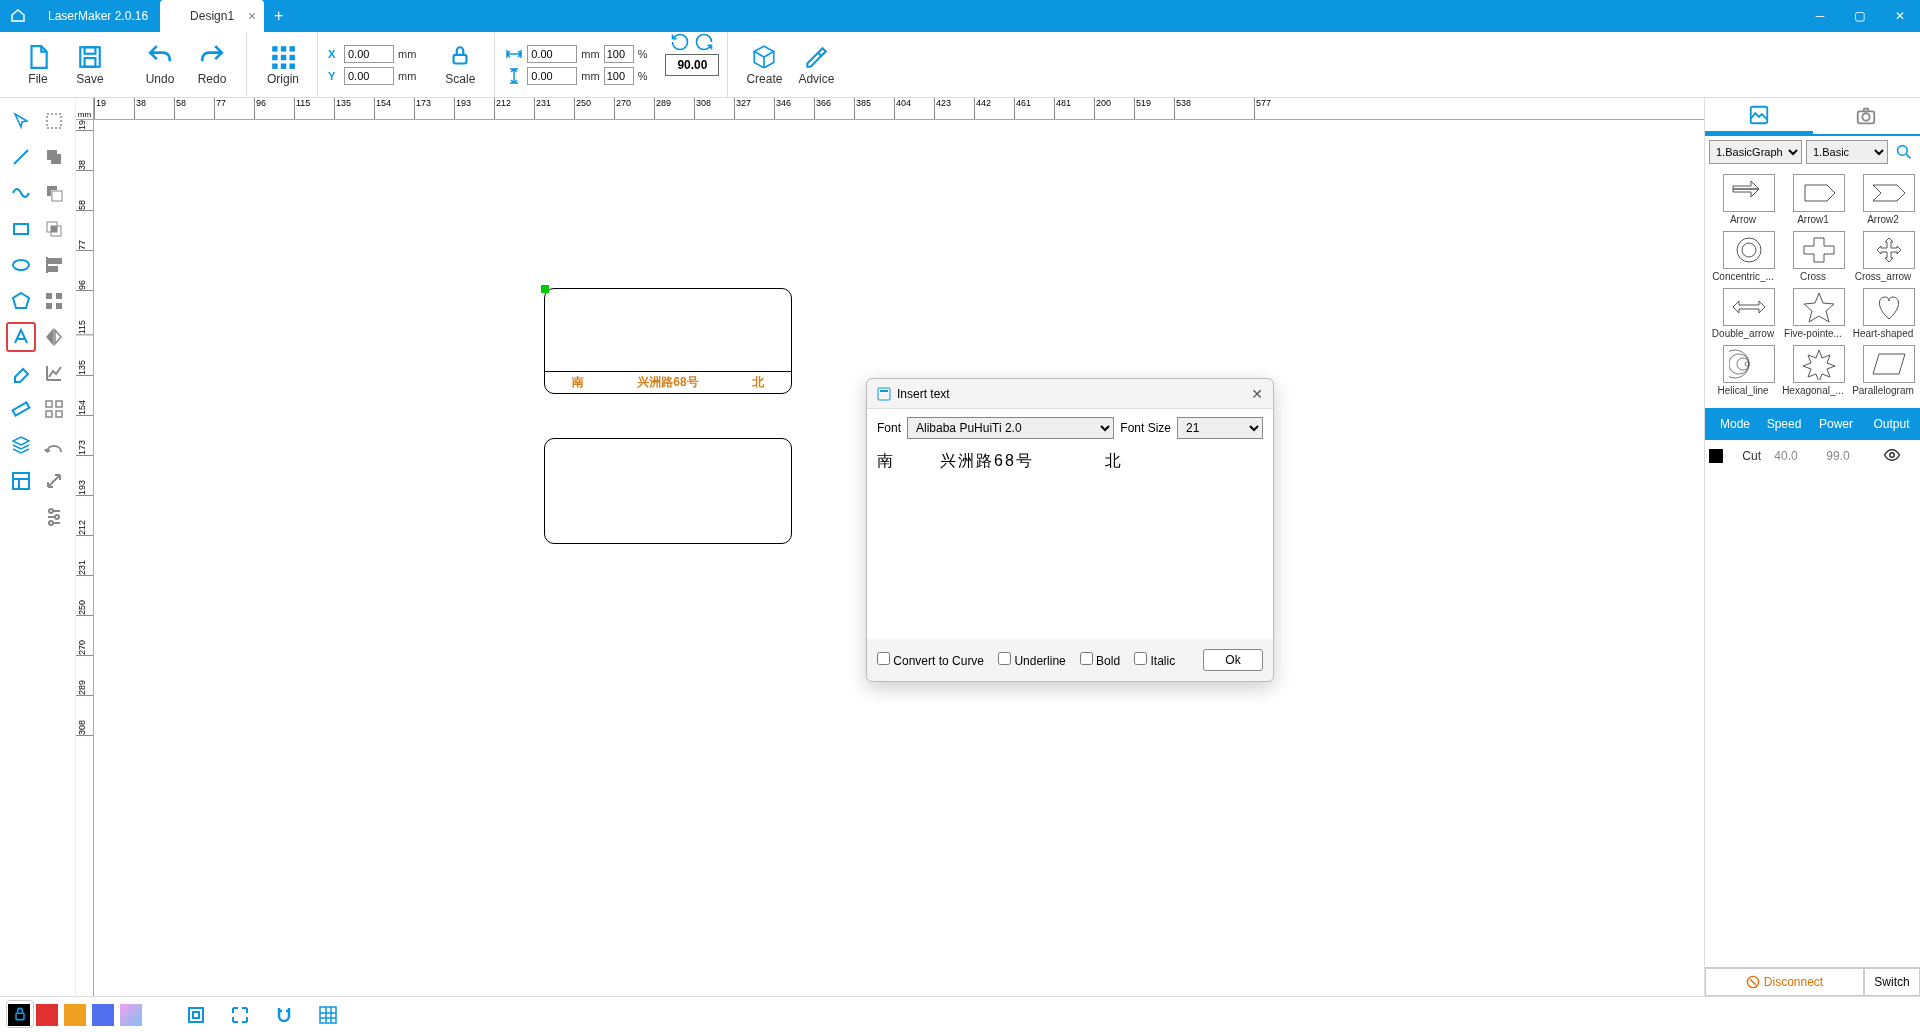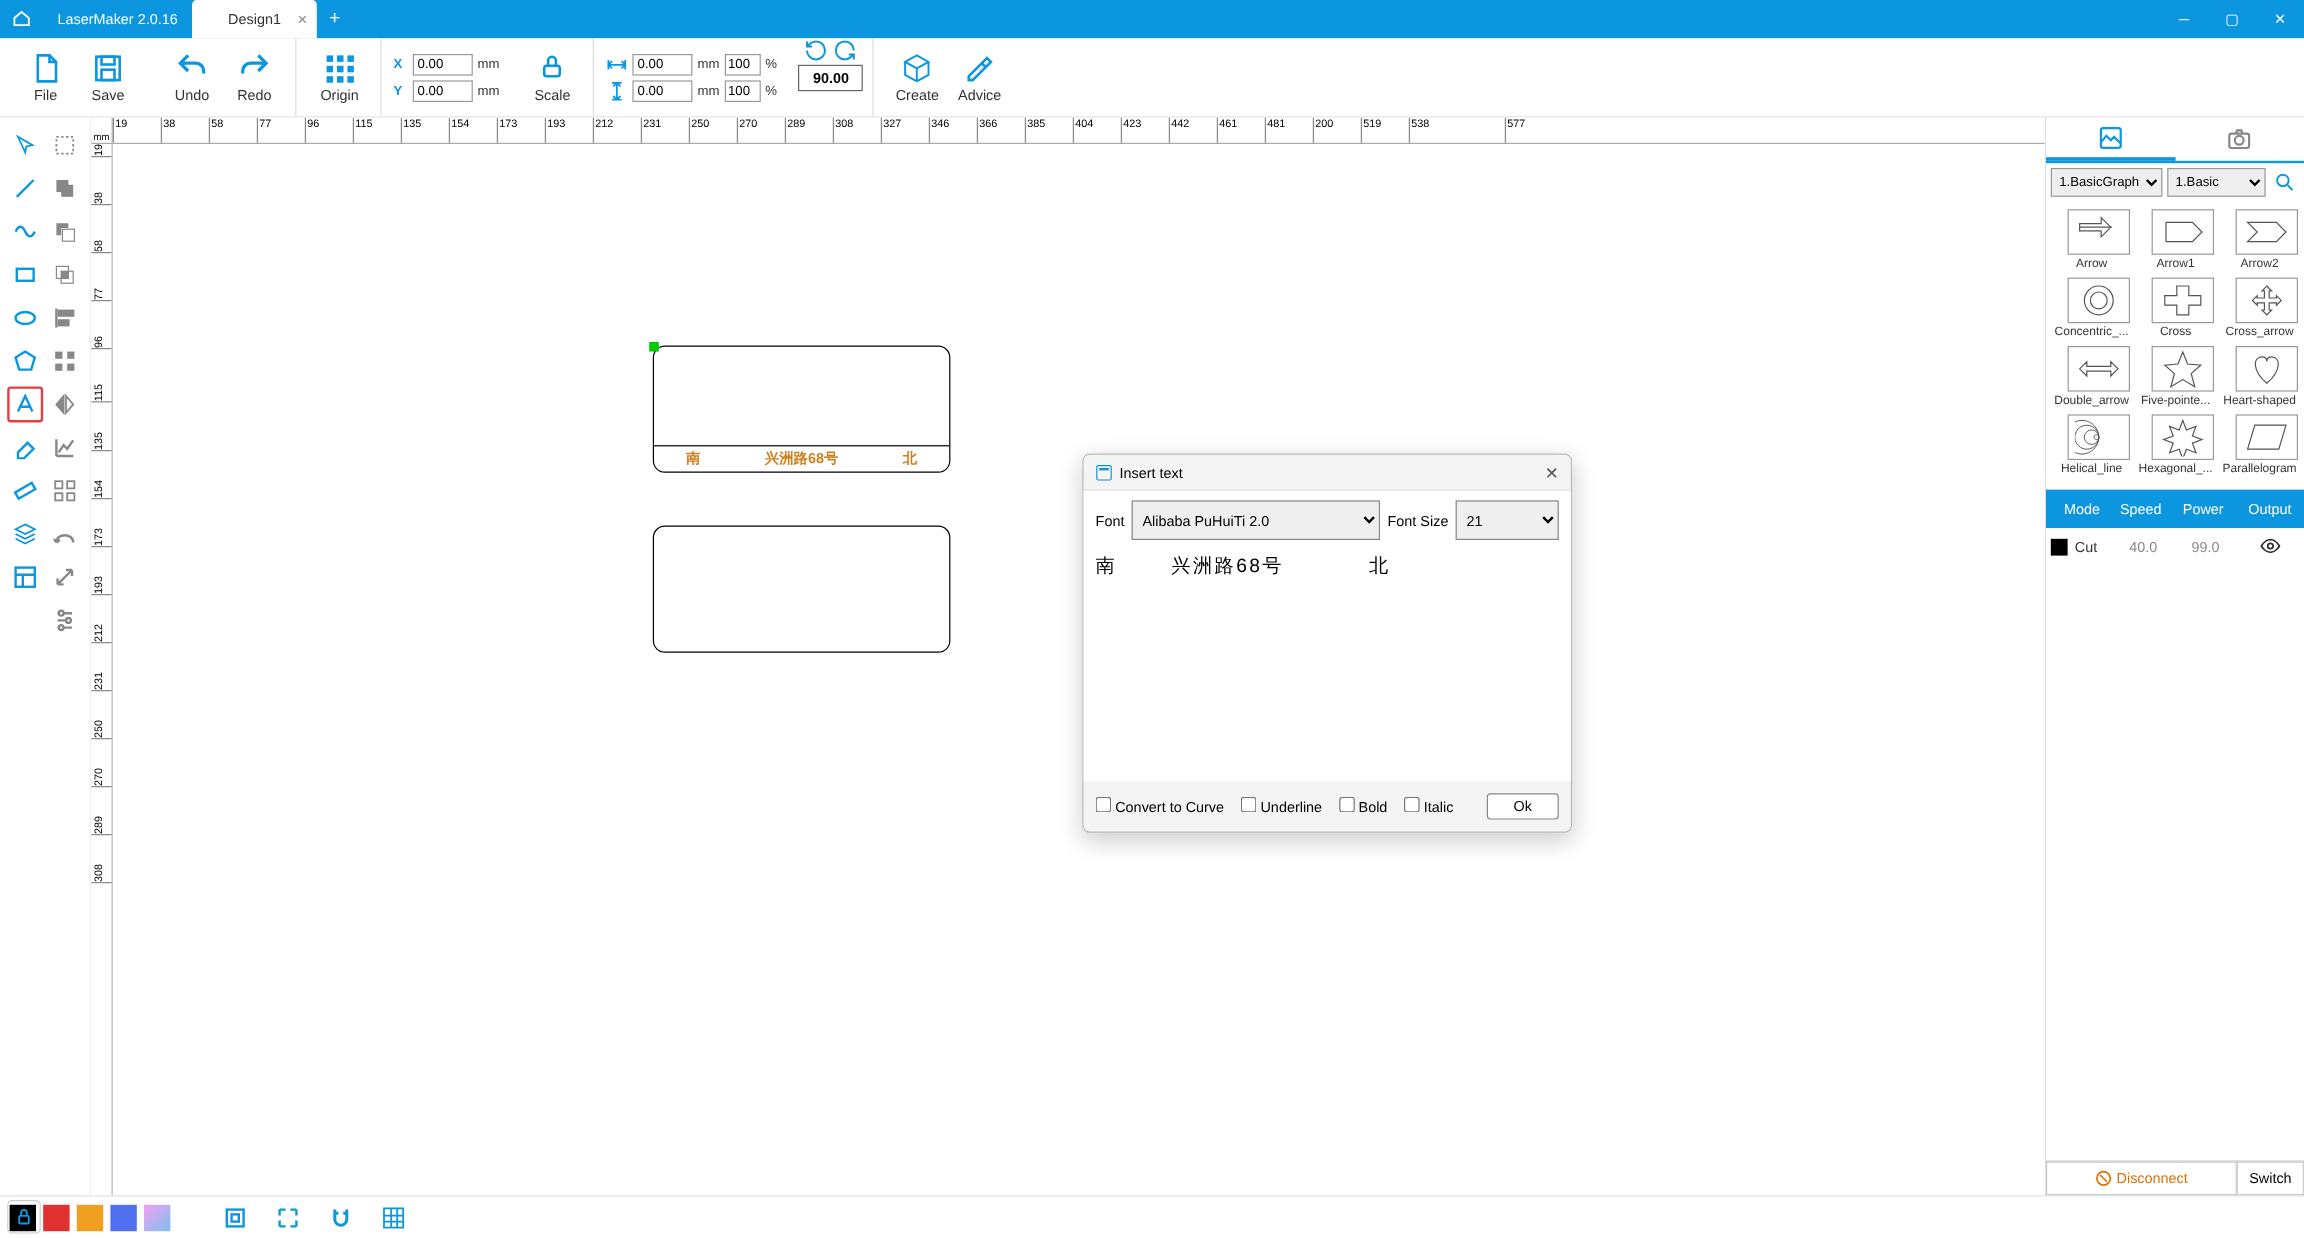--- a/index.html
+++ b/index.html
@@ -71,7 +71,7 @@
 .color-sw { width: 22px; height: 22px; cursor: pointer; }
 .bb-icon { width: 32px; height: 32px; display: flex; align-items: center; justify-content: center; cursor: pointer; margin-left: 6px; }
 
-.dialog { position: absolute; top: 280px; left: 826px; width: 408px; background: #f4f4f4; border: 1px solid #bbb; border-radius: 6px; box-shadow: 0 6px 20px rgba(0,0,0,0.2); }
+.dialog { position: absolute; top: 280px; left: 790px; width: 408px; background: #f4f4f4; border: 1px solid #bbb; border-radius: 6px; box-shadow: 0 6px 20px rgba(0,0,0,0.2); }
 .dialog-title { height: 30px; display: flex; align-items: center; padding: 0 10px; font-size: 12px; border-bottom: 1px solid #ddd; }
 .dialog-close { margin-left: auto; cursor: pointer; font-size: 14px; color: #555; }
 .dialog-body { padding: 8px 10px; background: #fff; }

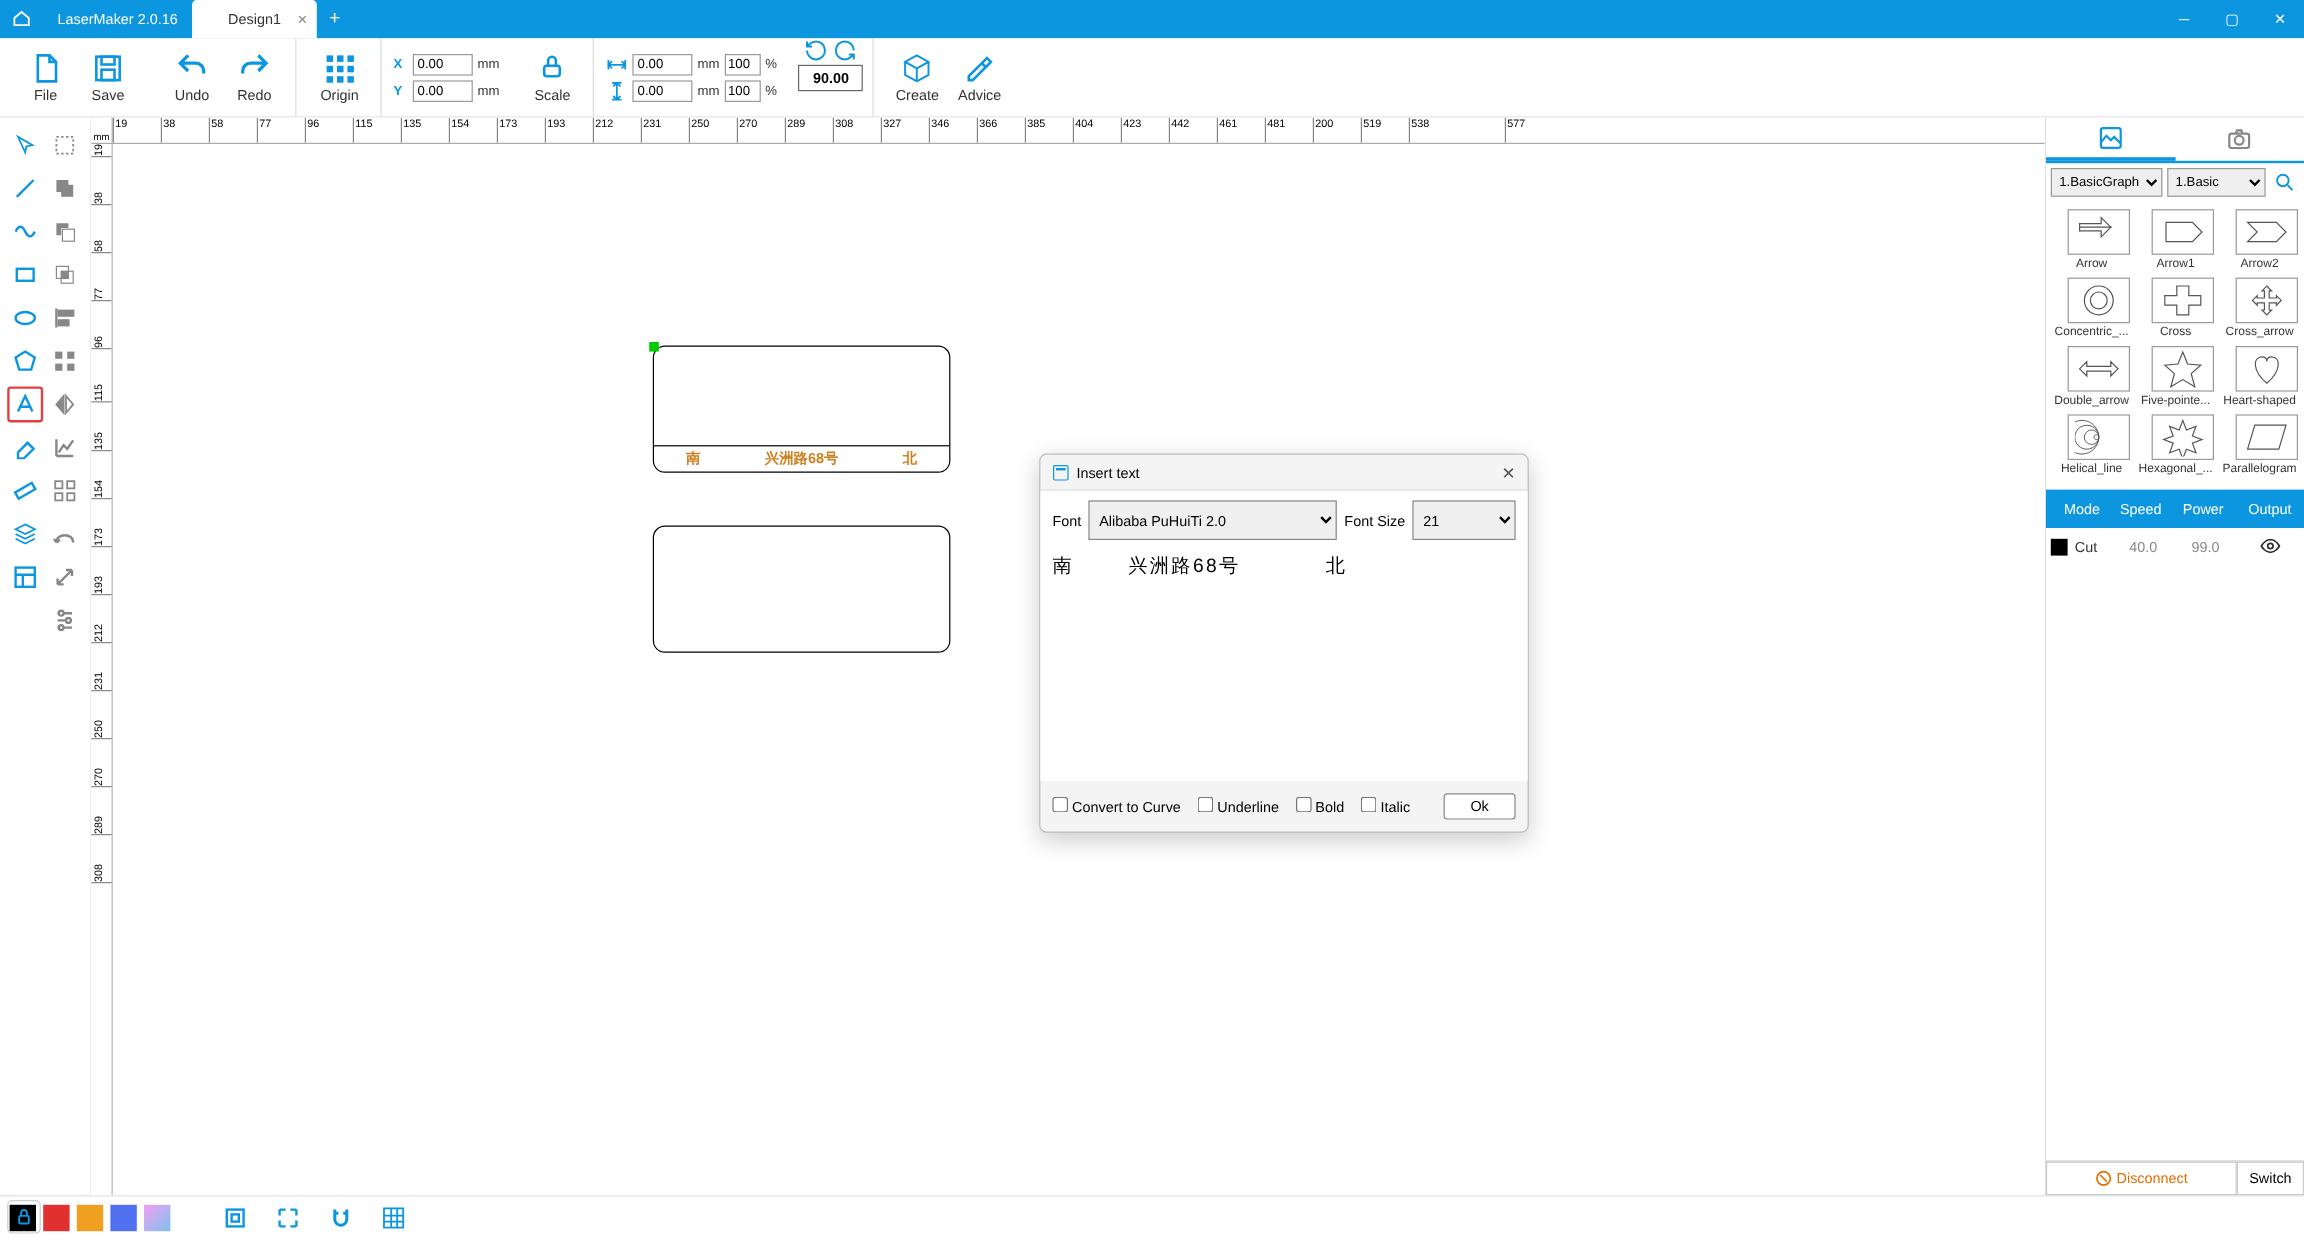--- a/index.html
+++ b/index.html
@@ -76,7 +76,7 @@
 .dialog-close { margin-left: auto; cursor: pointer; font-size: 14px; color: #555; }
 .dialog-body { padding: 8px 10px; background: #fff; }
 .dlg-row { display: flex; align-items: center; gap: 6px; margin-bottom: 8px; font-size: 12px; }
-.dlg-select { flex: 1; height: 33px; border: 1px solid #888; font-size: 12px; padding: 0 4px; }
+.dlg-select { flex: 1; height: 22px; border: 1px solid #888; font-size: 12px; padding: 0 4px; }
 .dlg-text { width: 100%; height: 180px; border: none; font-size: 16px; padding: 4px 0; resize: none; letter-spacing: 2px; }
 .dlg-footer { display: flex; align-items: center; gap: 14px; padding: 10px; font-size: 12px; }
 .dlg-ok { margin-left: auto; width: 60px; height: 22px; border: 1px solid #888; background: #fff; cursor: pointer; border-radius: 3px; font-size: 12px; }

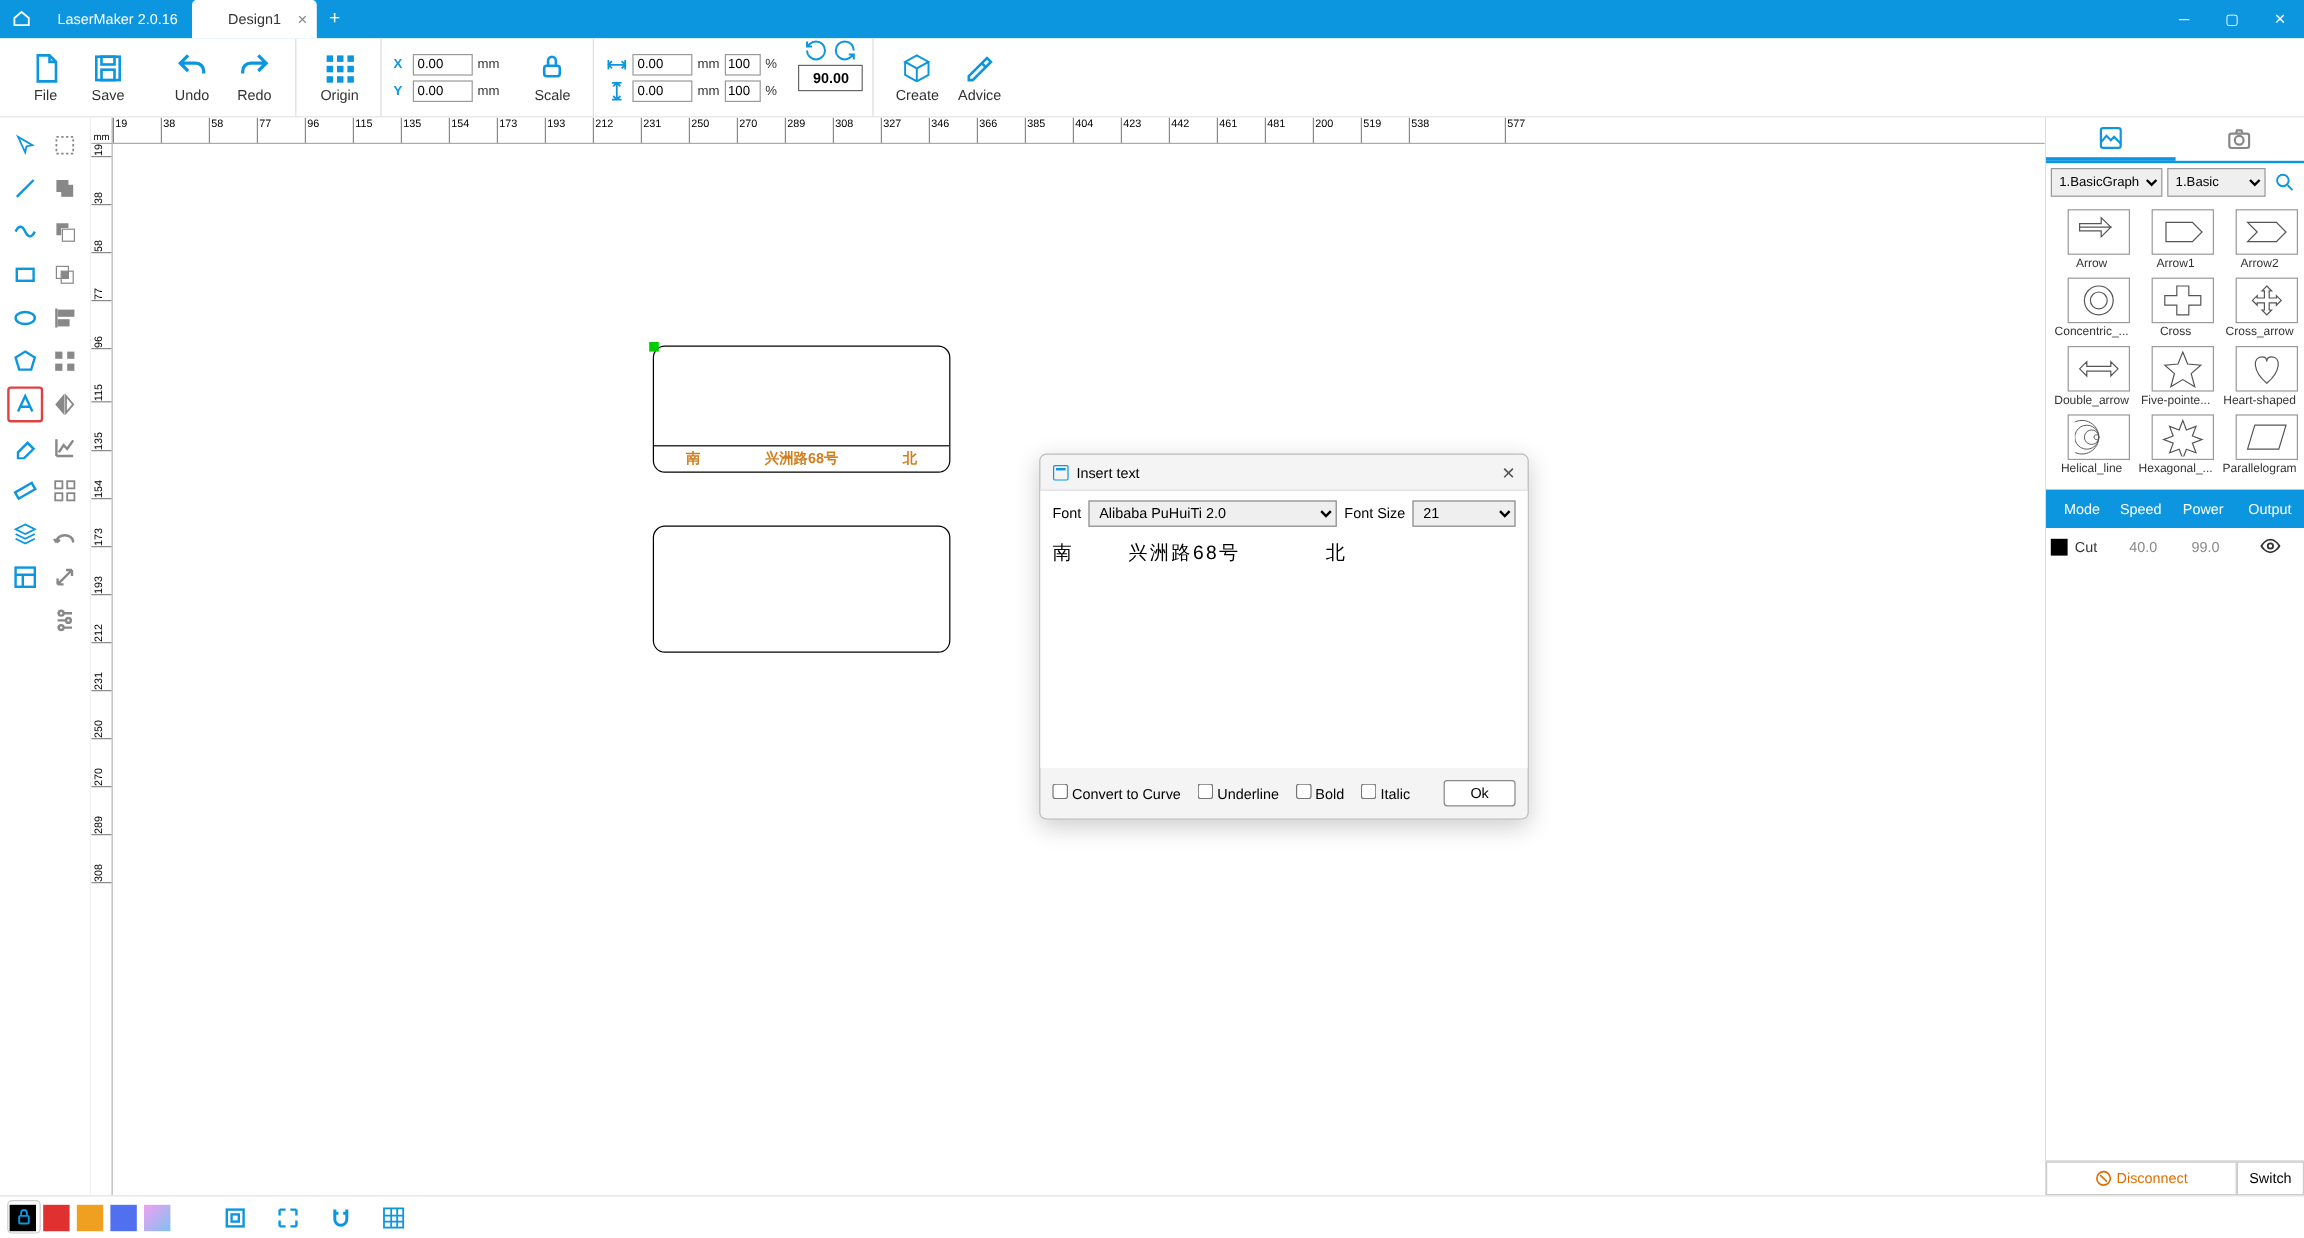--- a/index.html
+++ b/index.html
@@ -621,7 +621,7 @@
         <div style="flex:1;">Output</div>
       </div>
       <div class="cut-row">
-        <div style="width:54px;display:flex;align-items:center;padding-left:2px;">
+        <div style="width:54px;display:flex;align-items:center;padding-left:2px;justify-content:space-between;">
             <span class="cut-swatch"></span>
             <span>Cut</span>
           </div>

